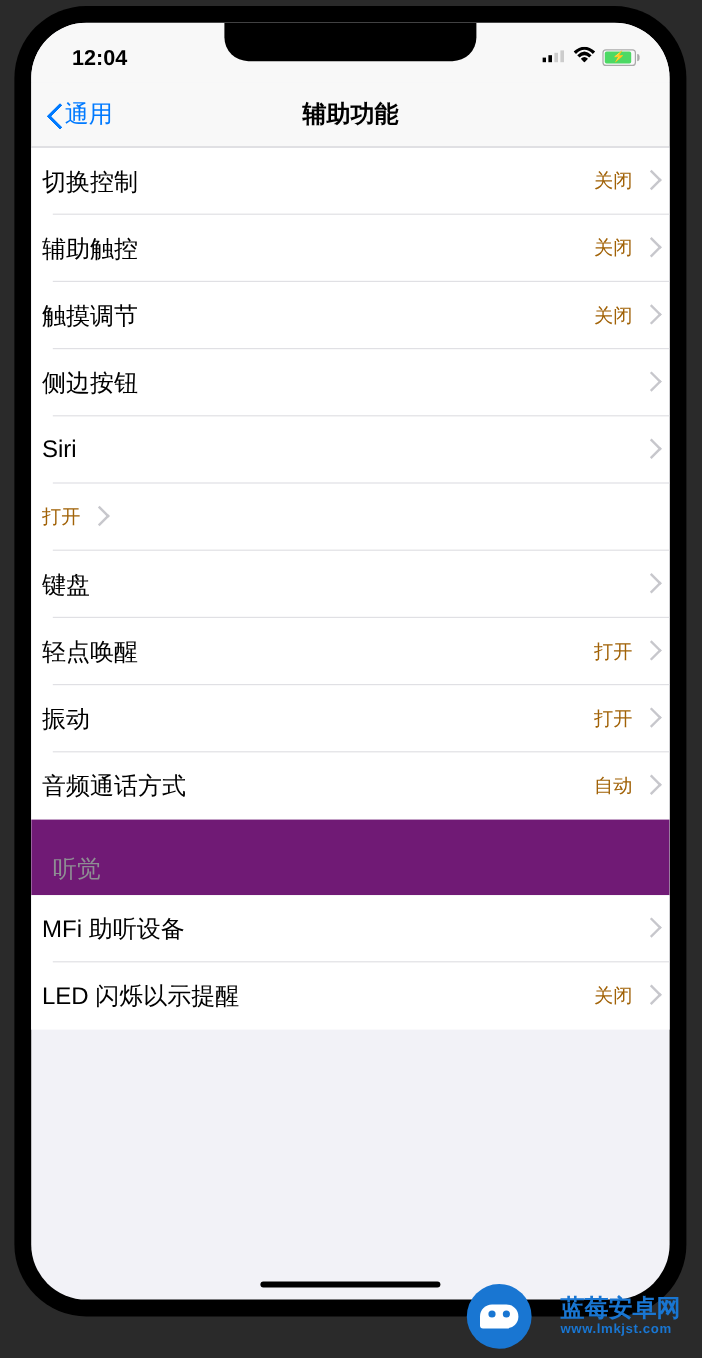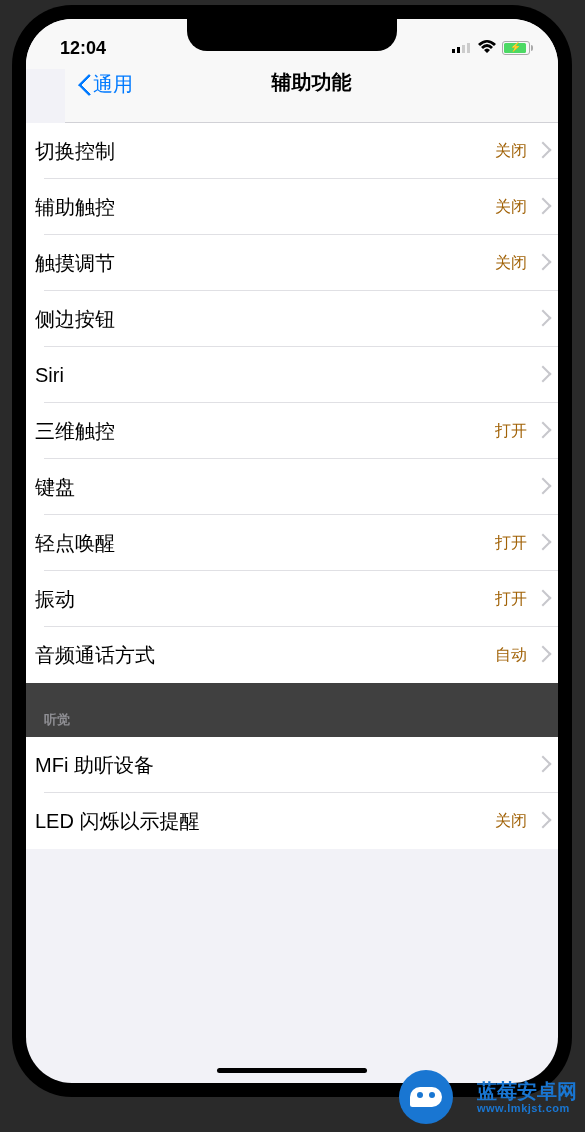--- a/index.html
+++ b/index.html
@@ -96,9 +96,8 @@
       background: #f8f8f8;
       border-bottom: 1px solid #d1d1d6;
       display: flex;
-      align-items: flex-start;
-      position: relative;
-      margin-left: 39px;
+      align-items: center;
+      position: relative;
     }
     .back-button {
       display: flex;

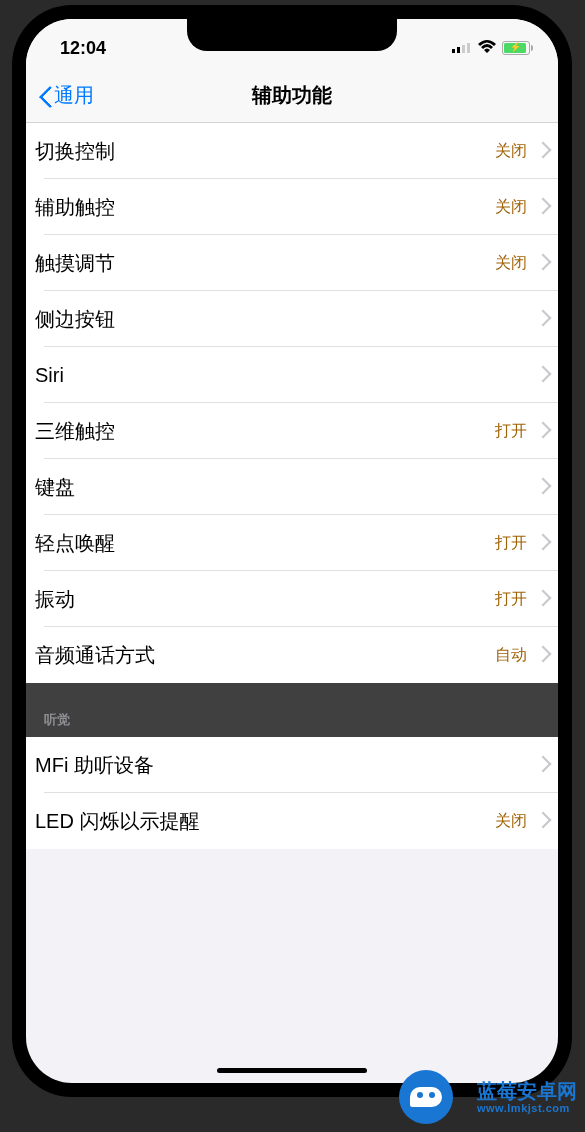--- a/index.html
+++ b/index.html
@@ -315,7 +315,6 @@
           <span class="chevron-right"></span>
         </div>
         <div class="row">
-          <span class="row-label">三维触控</span>
           <span class="row-value">打开</span>
           <span class="chevron-right"></span>
         </div>

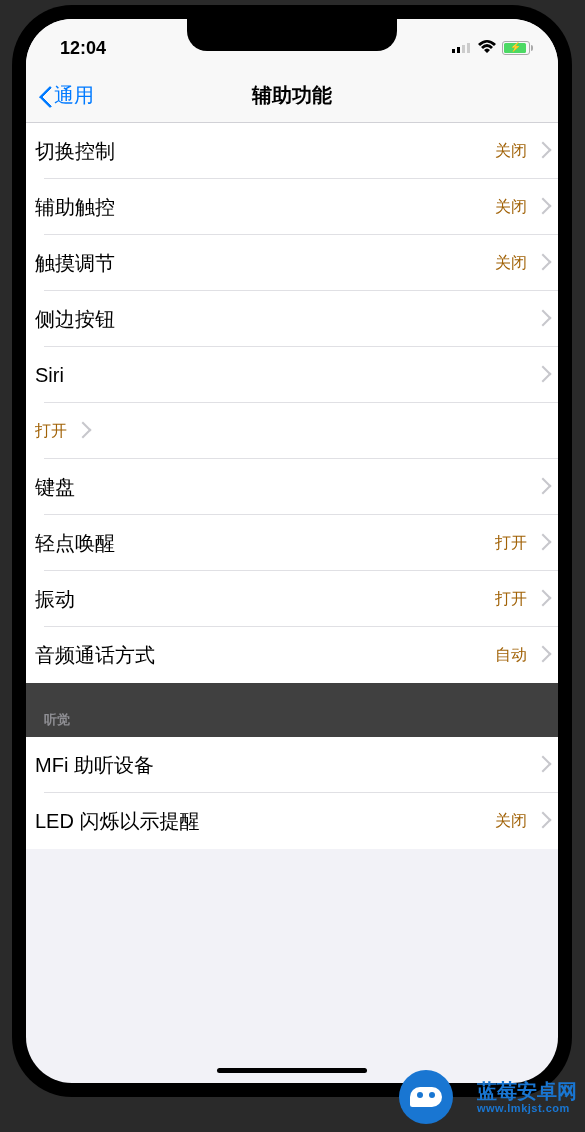--- a/index.html
+++ b/index.html
@@ -196,10 +196,9 @@
     }
     .section-header {
       padding: 28px 18px 8px 18px;
-      font-size: 13px;
+      font-size: 20px;
       color: #8e8e93;
-      background: #404040;
-      font-weight: bold;
+      background: #701a75;
     }
     .home-indicator {
       position: absolute;

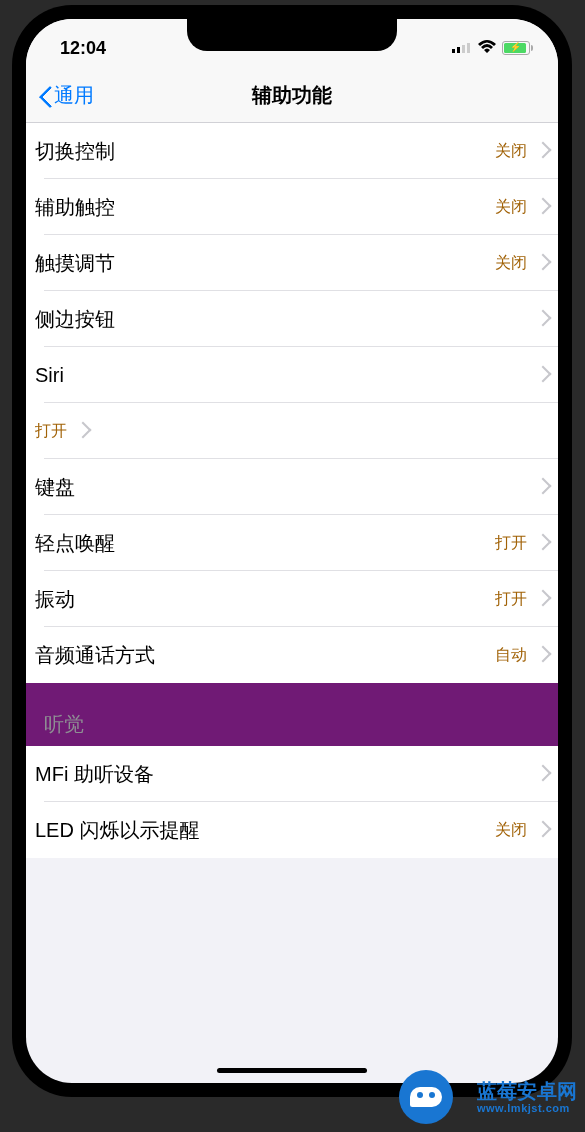--- a/index.html
+++ b/index.html
@@ -211,7 +211,7 @@
     }
     .watermark {
       position: absolute;
-      bottom: 8px; right: 8px;
+      bottom: 8px; right: 18px;
       display: flex;
       align-items: center;
       gap: 24px;

